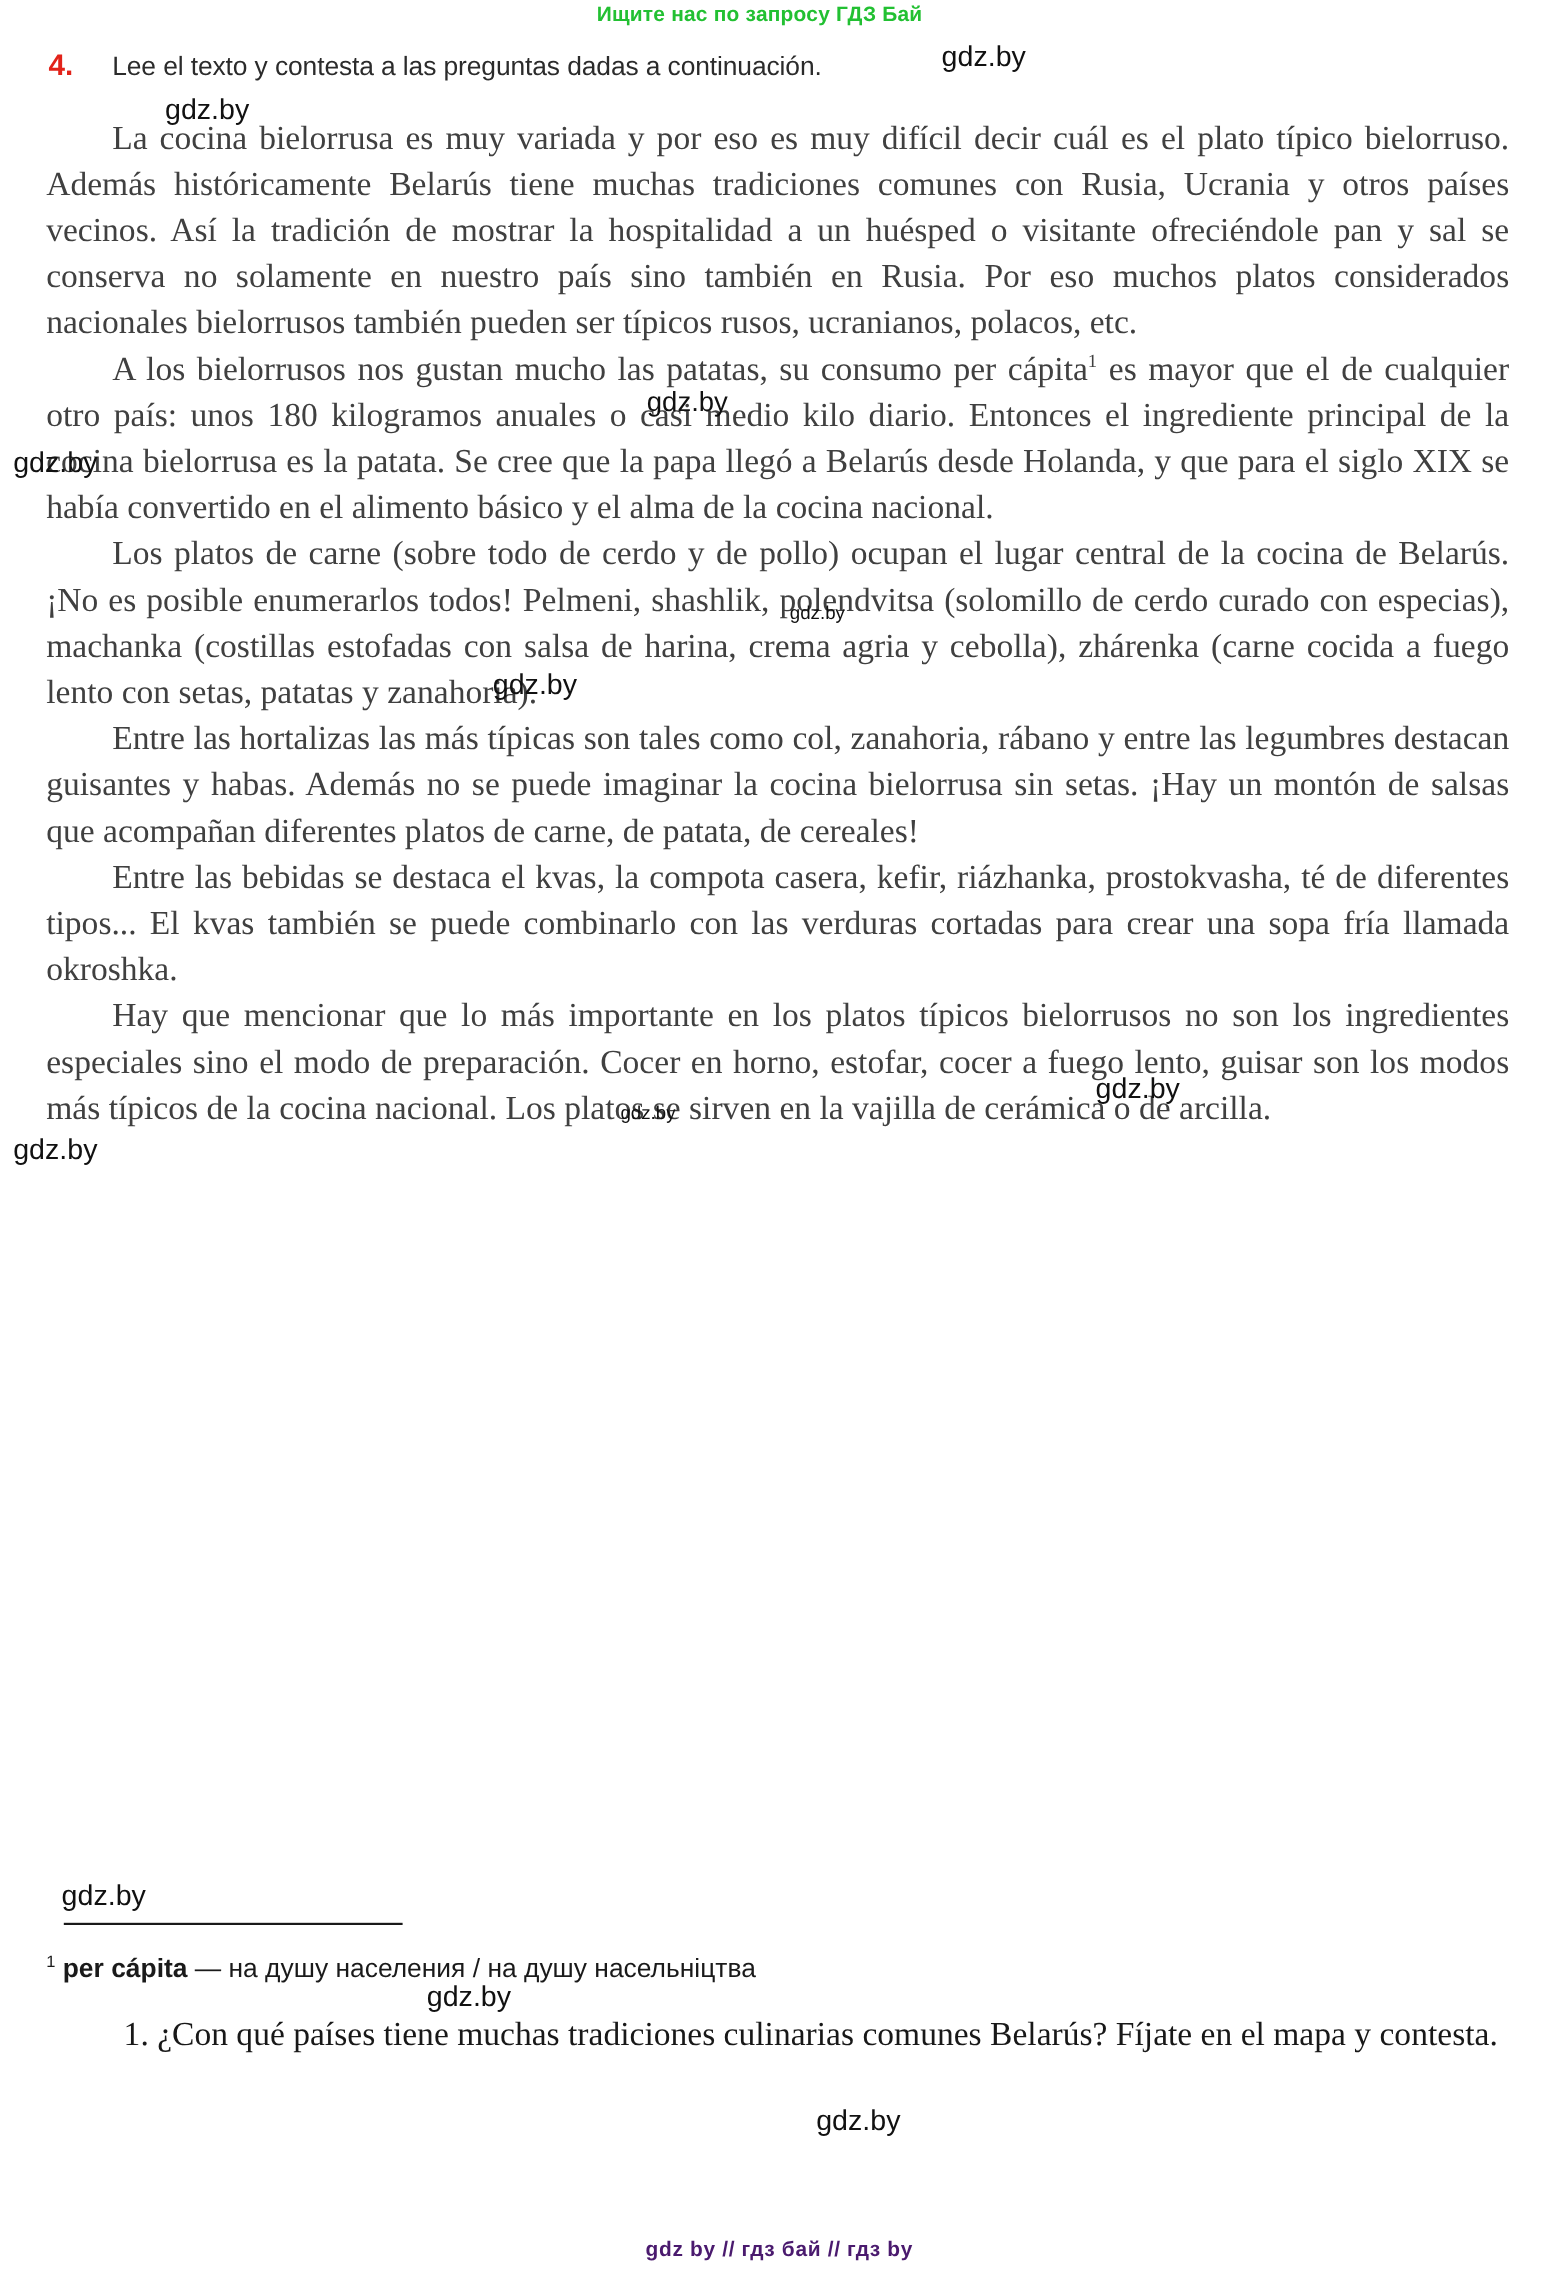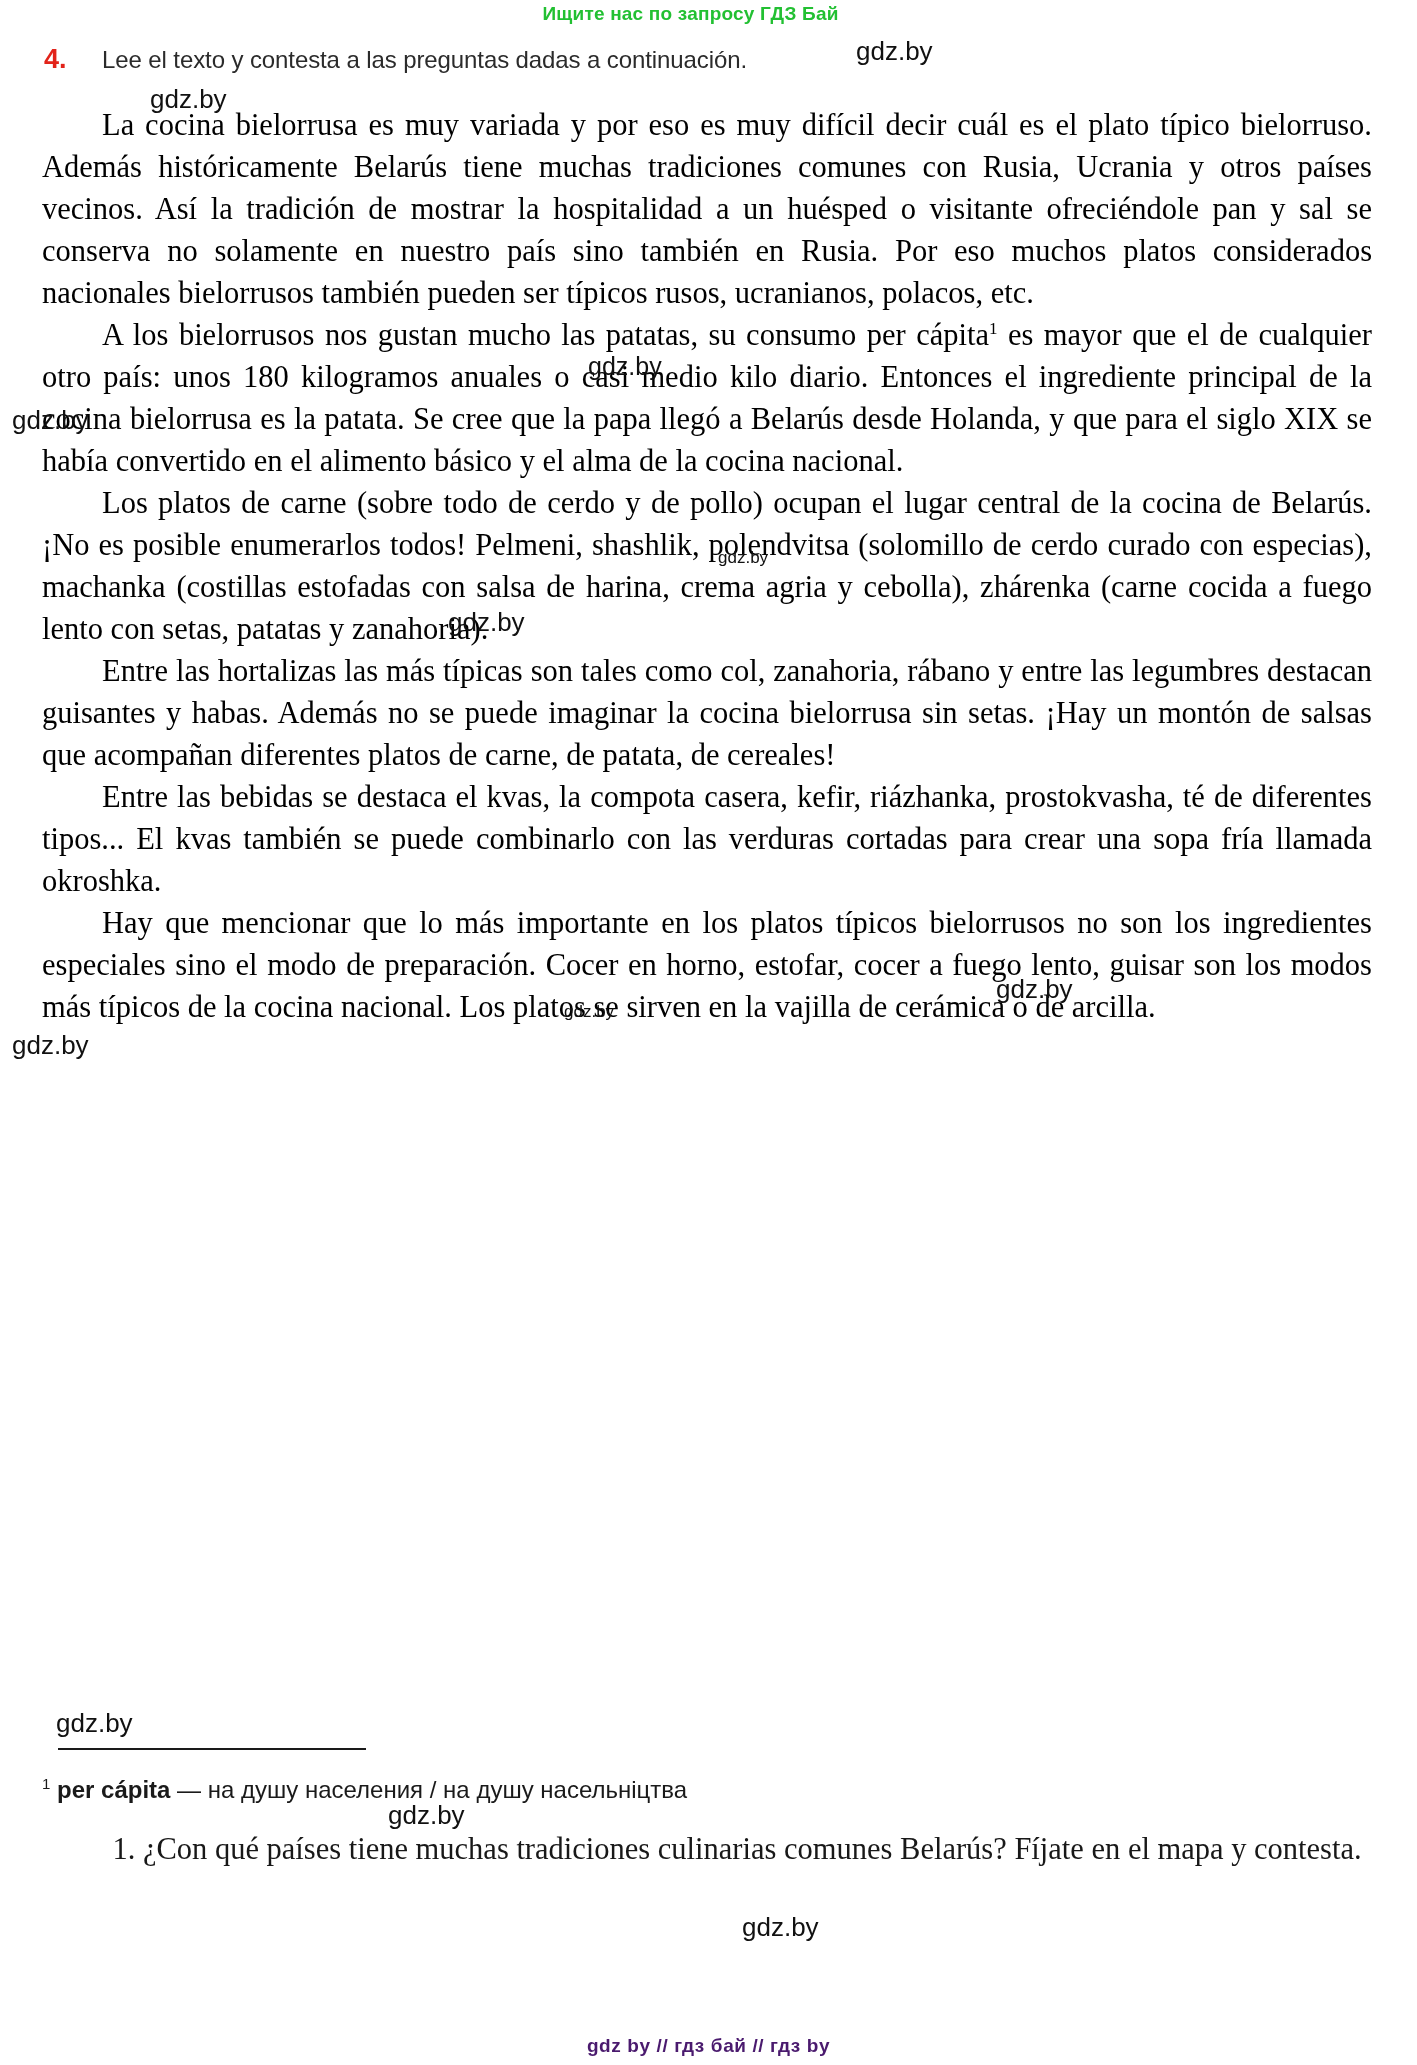--- a/index.html
+++ b/index.html
@@ -65,7 +65,7 @@
     line-height: 42px;
     text-align: justify;
     text-justify: inter-word;
-    color: #000000;
+    color: #404040;
   }
   .reading p {
     margin: 0;

